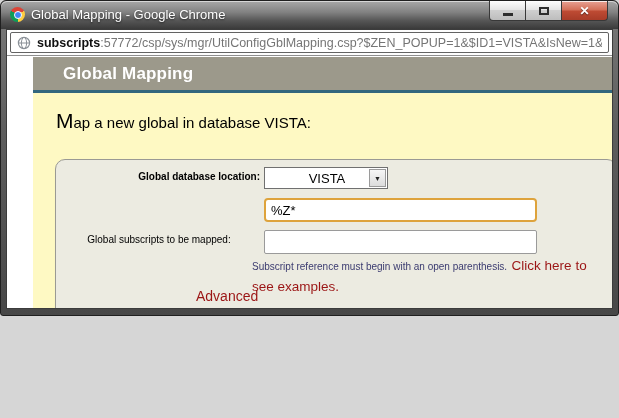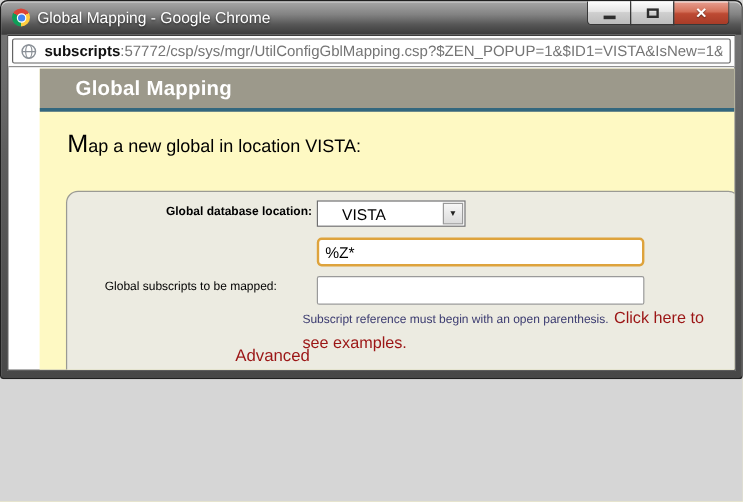--- a/index.html
+++ b/index.html
@@ -129,7 +129,7 @@
         <span class="htitle">Global Mapping</span>
       </div>
 
-      <div class="intro"><span class="big">M</span><span>ap a new global in location VISTA:</span></div>
+      <div class="intro"><span class="big">M</span><span>ap a new global in database VISTA:</span></div>
 
       <div class="form-box">
 

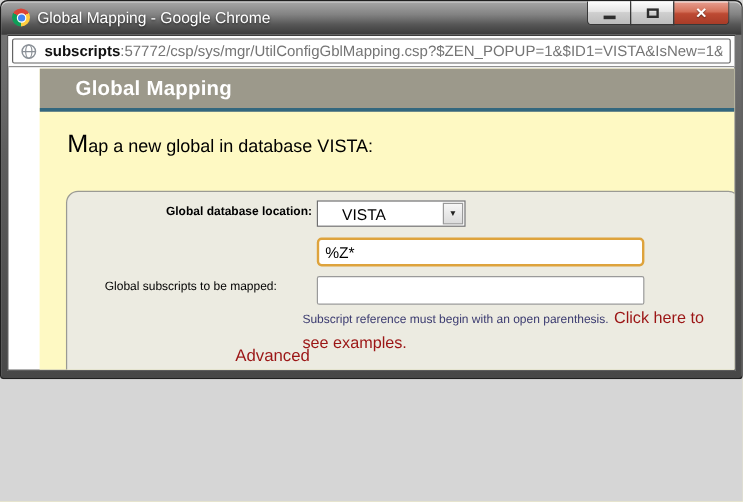--- a/index.html
+++ b/index.html
@@ -64,7 +64,7 @@
 
   .select{position:absolute;left:208px;top:7px;width:124px;height:22px;background:#fff;
     border:1px solid #707070;display:flex;align-items:center;cursor:default;}
-  .select-value{flex:1;font-size:13px;padding-left:20px;color:#000;}
+  .select-value{flex:1;font-size:13px;padding-left:20px;color:#000;text-align:center;}
   .select-arrow{width:17px;height:18px;margin-right:1px;border:1px solid #9a9a9a;
     background:linear-gradient(180deg,#f6f6f6,#dcdcdc);display:flex;align-items:center;
     justify-content:center;font-size:7px;color:#222;}

